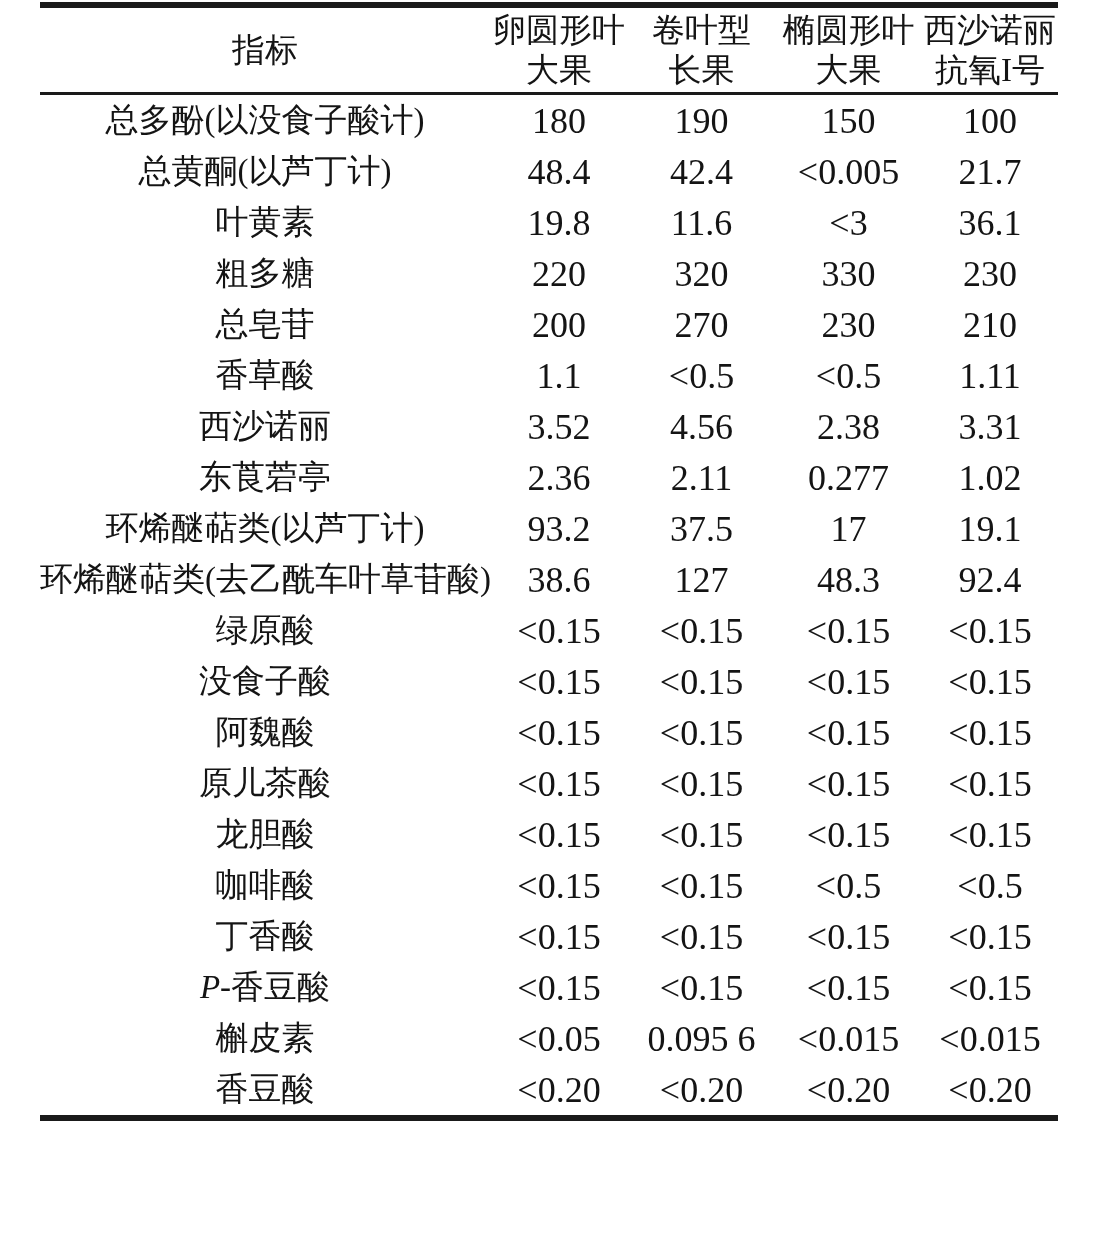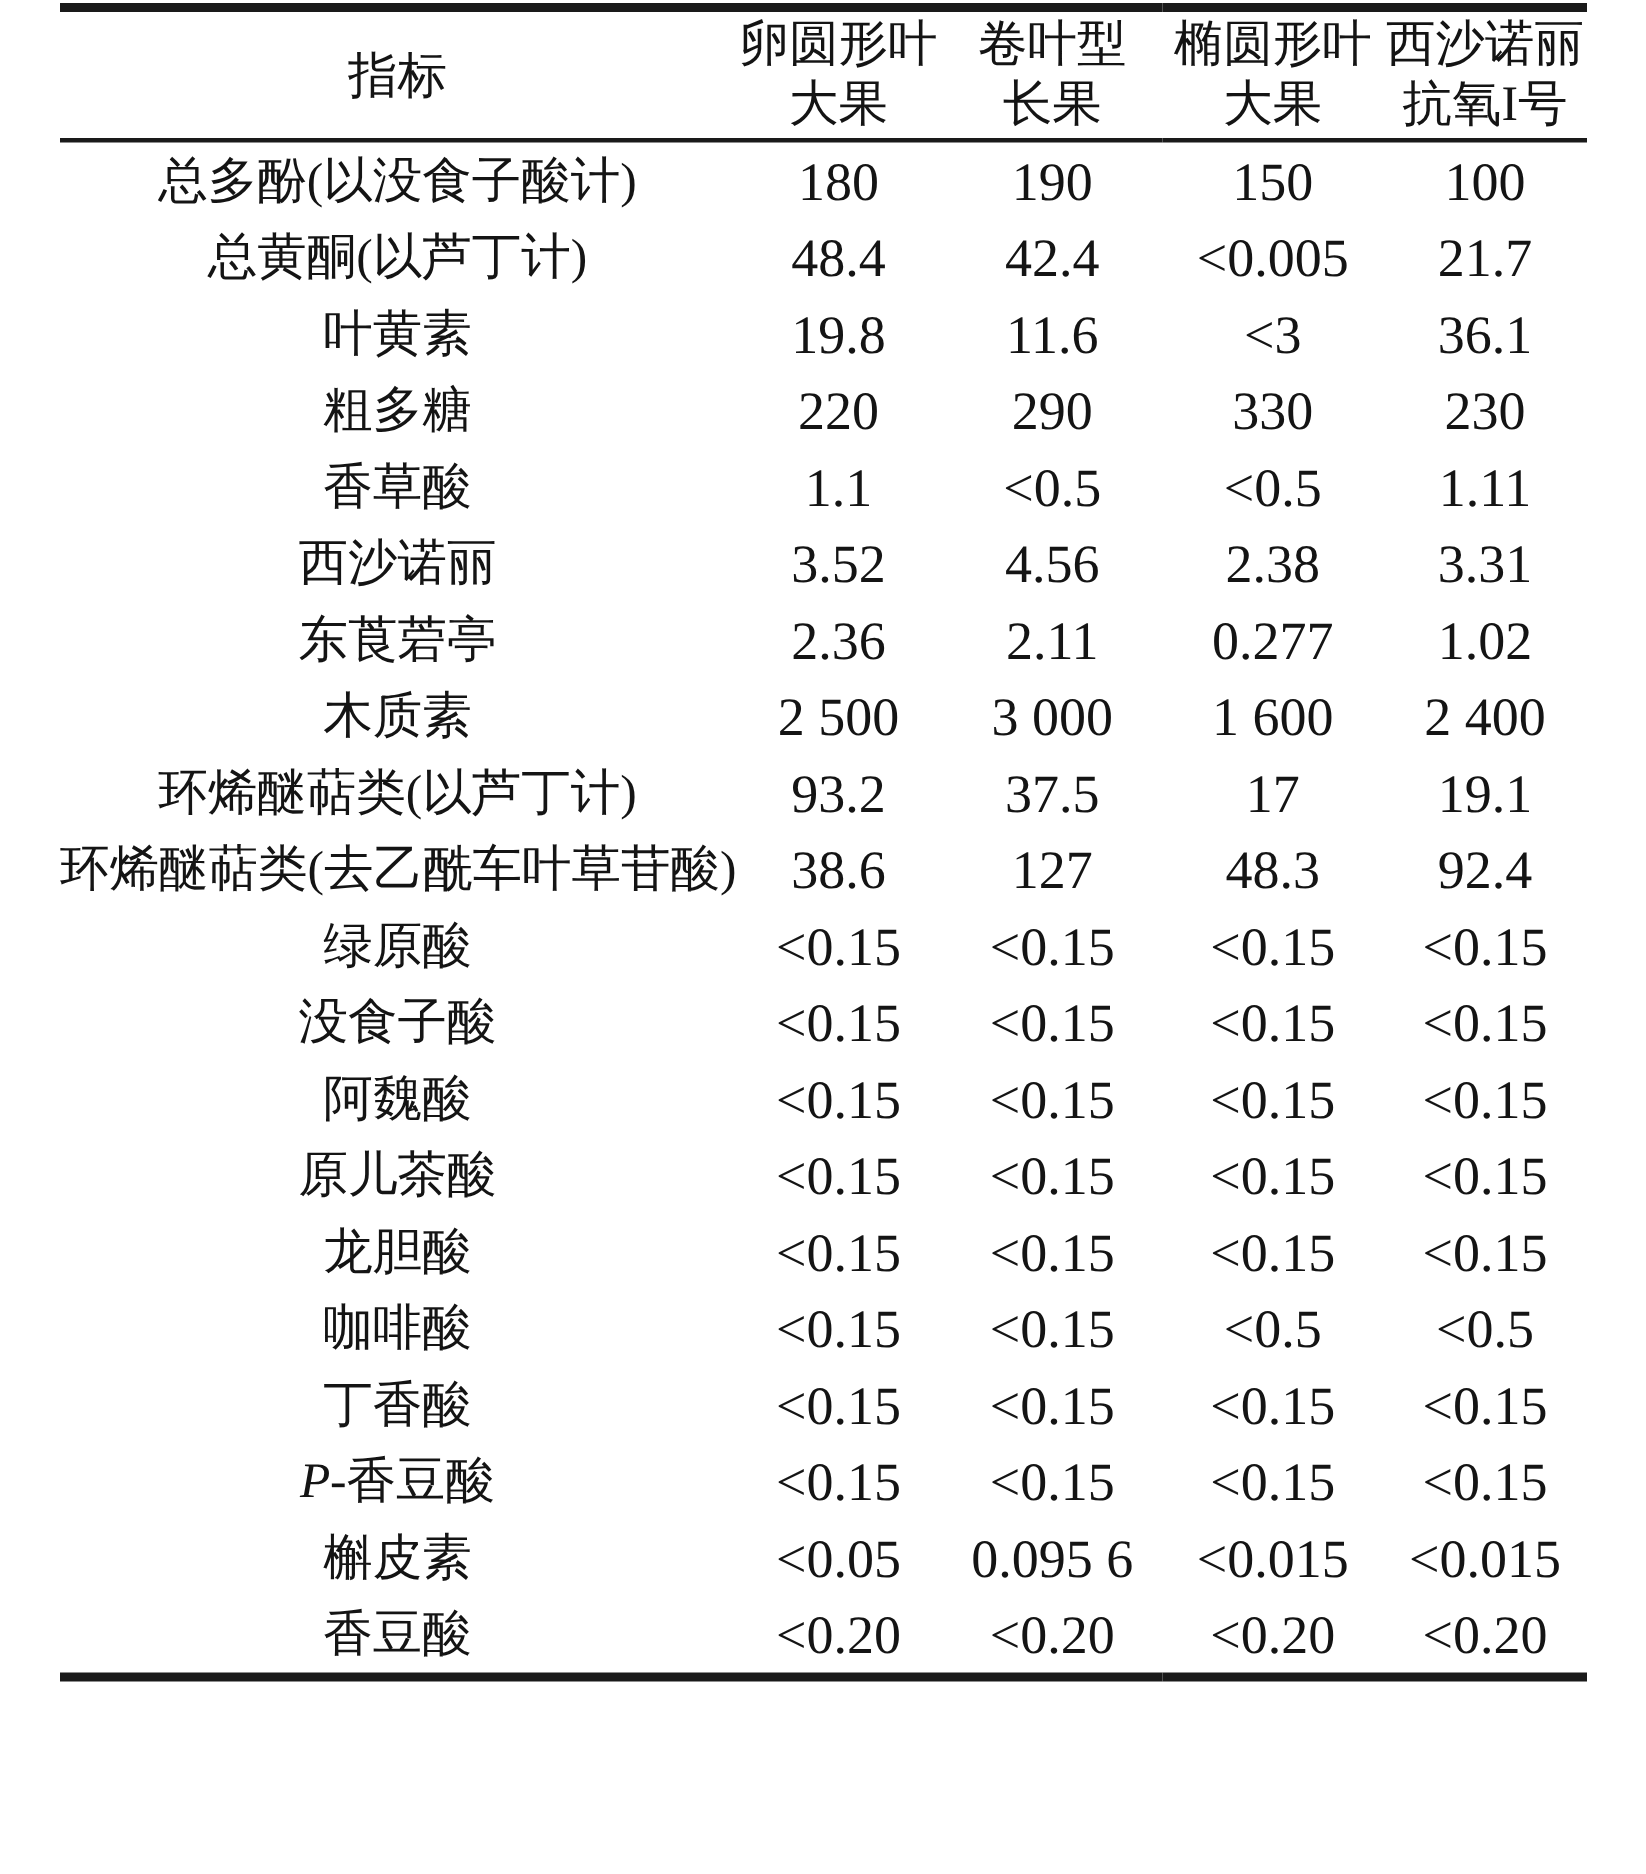--- a/index.html
+++ b/index.html
@@ -121,7 +121,7 @@
         <tr>
           <th class="row-label" scope="row">粗多糖</th>
           <td class="value-cell">220</td>
-          <td class="value-cell">290</td>
+          <td class="value-cell">320</td>
           <td class="value-cell">330</td>
           <td class="value-cell">230</td>
         </tr>

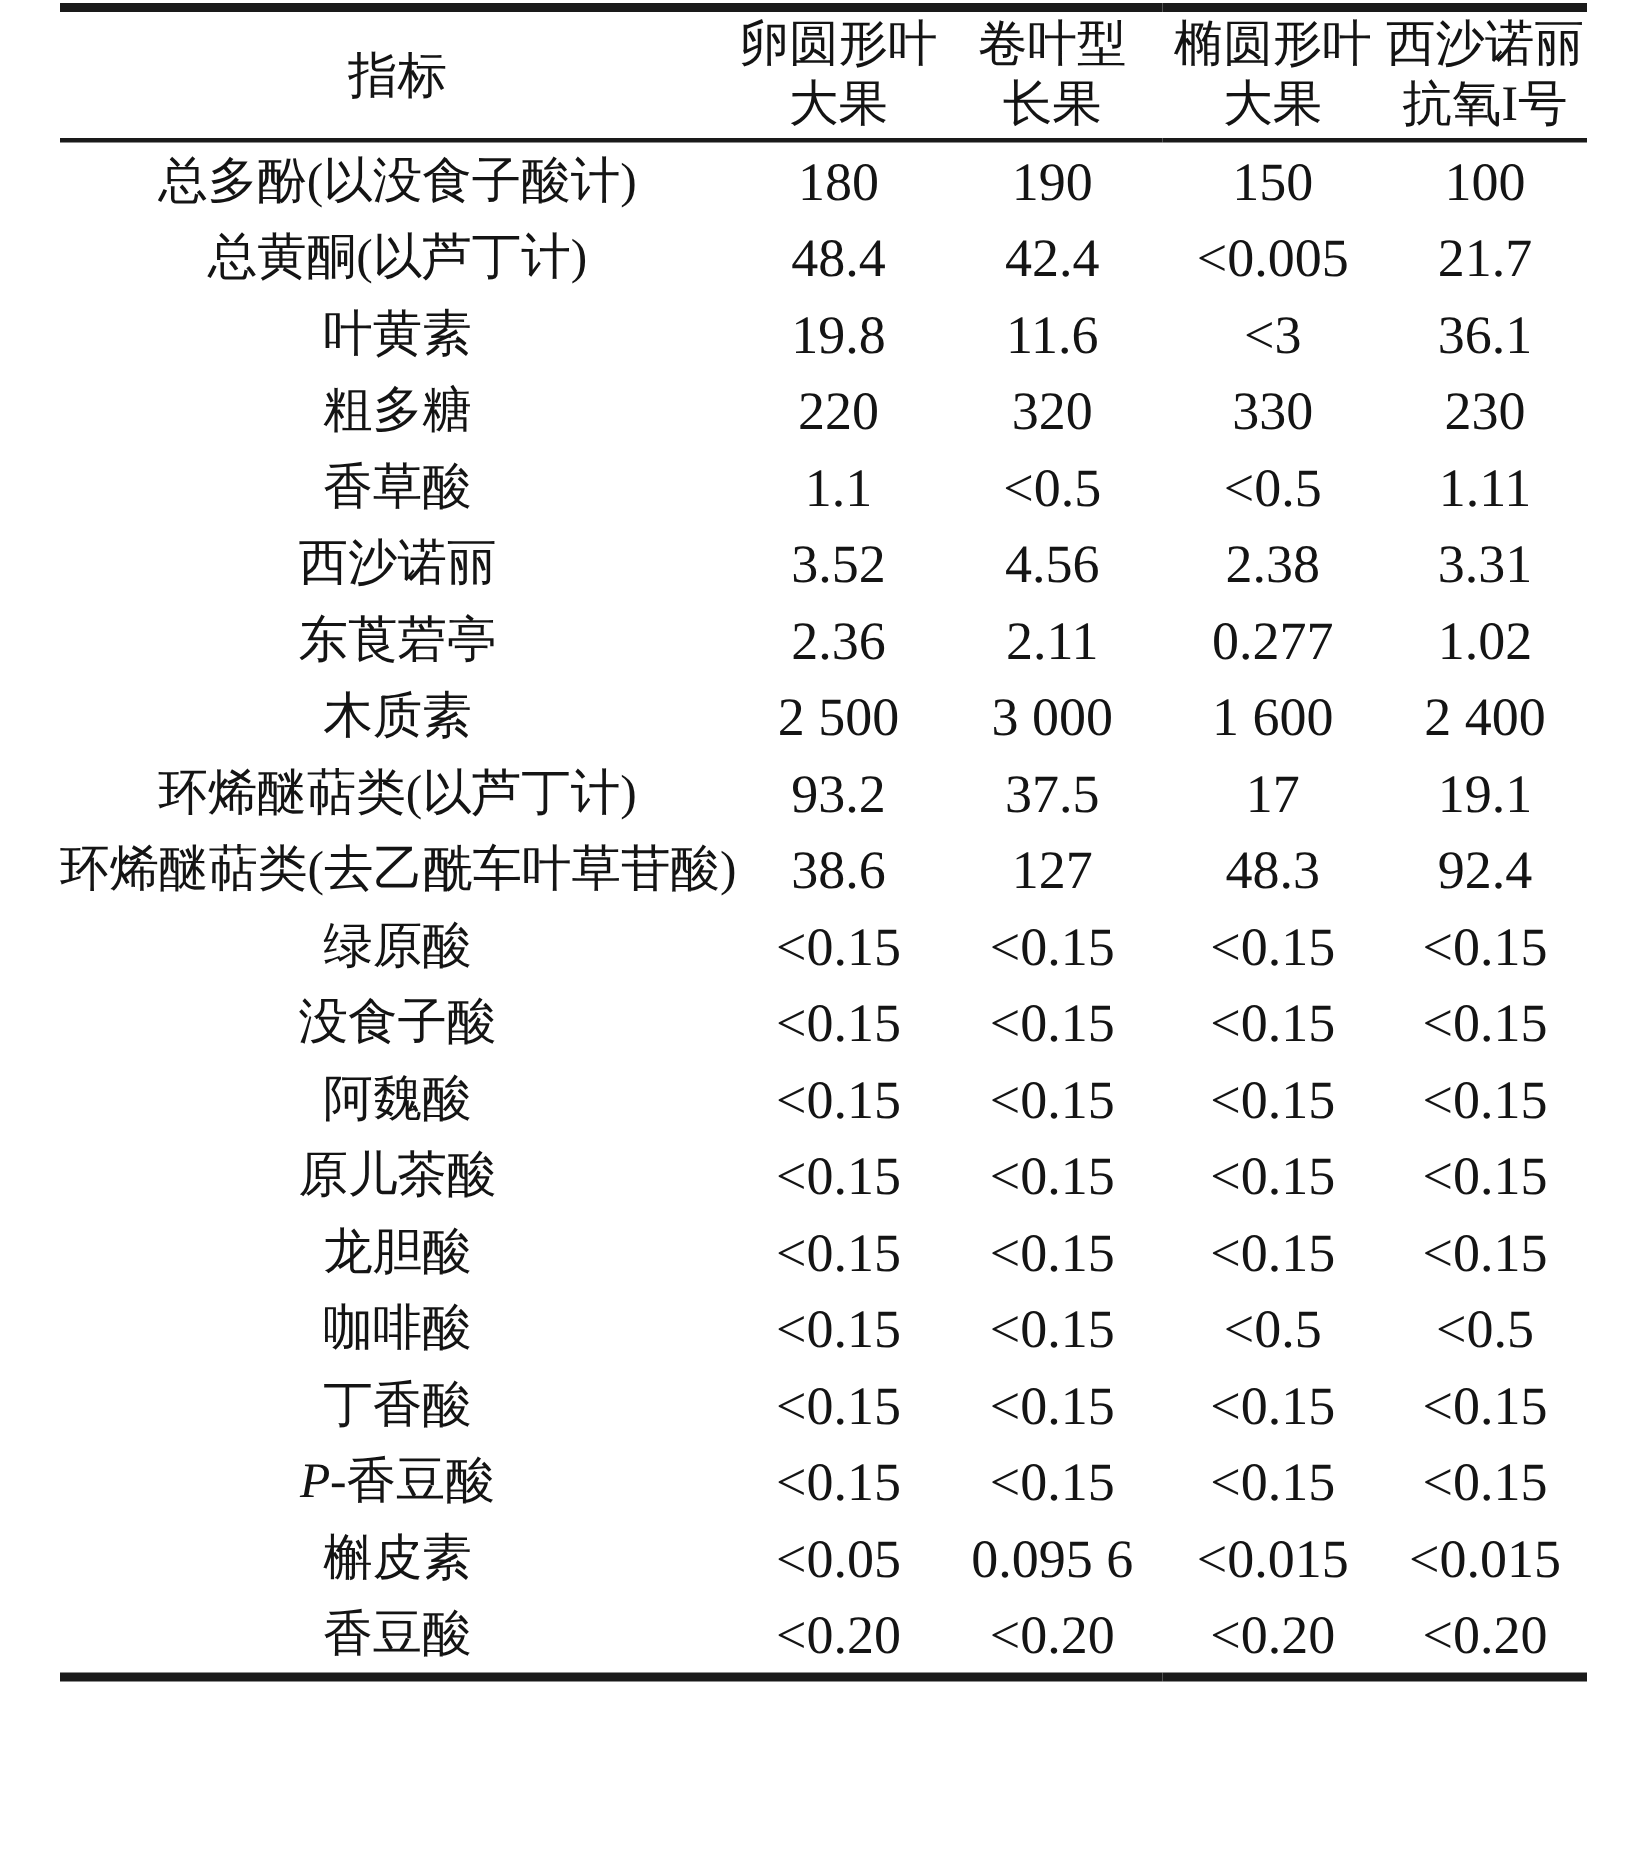--- a/index.html
+++ b/index.html
@@ -126,6 +126,13 @@
           <td class="value-cell">230</td>
         </tr>
         <tr>
+          <th class="row-label" scope="row">总皂苷</th>
+          <td class="value-cell">200</td>
+          <td class="value-cell">270</td>
+          <td class="value-cell">230</td>
+          <td class="value-cell">210</td>
+        </tr>
+        <tr>
           <th class="row-label" scope="row">香草酸</th>
           <td class="value-cell">1.1</td>
           <td class="value-cell">&lt;0.5</td>

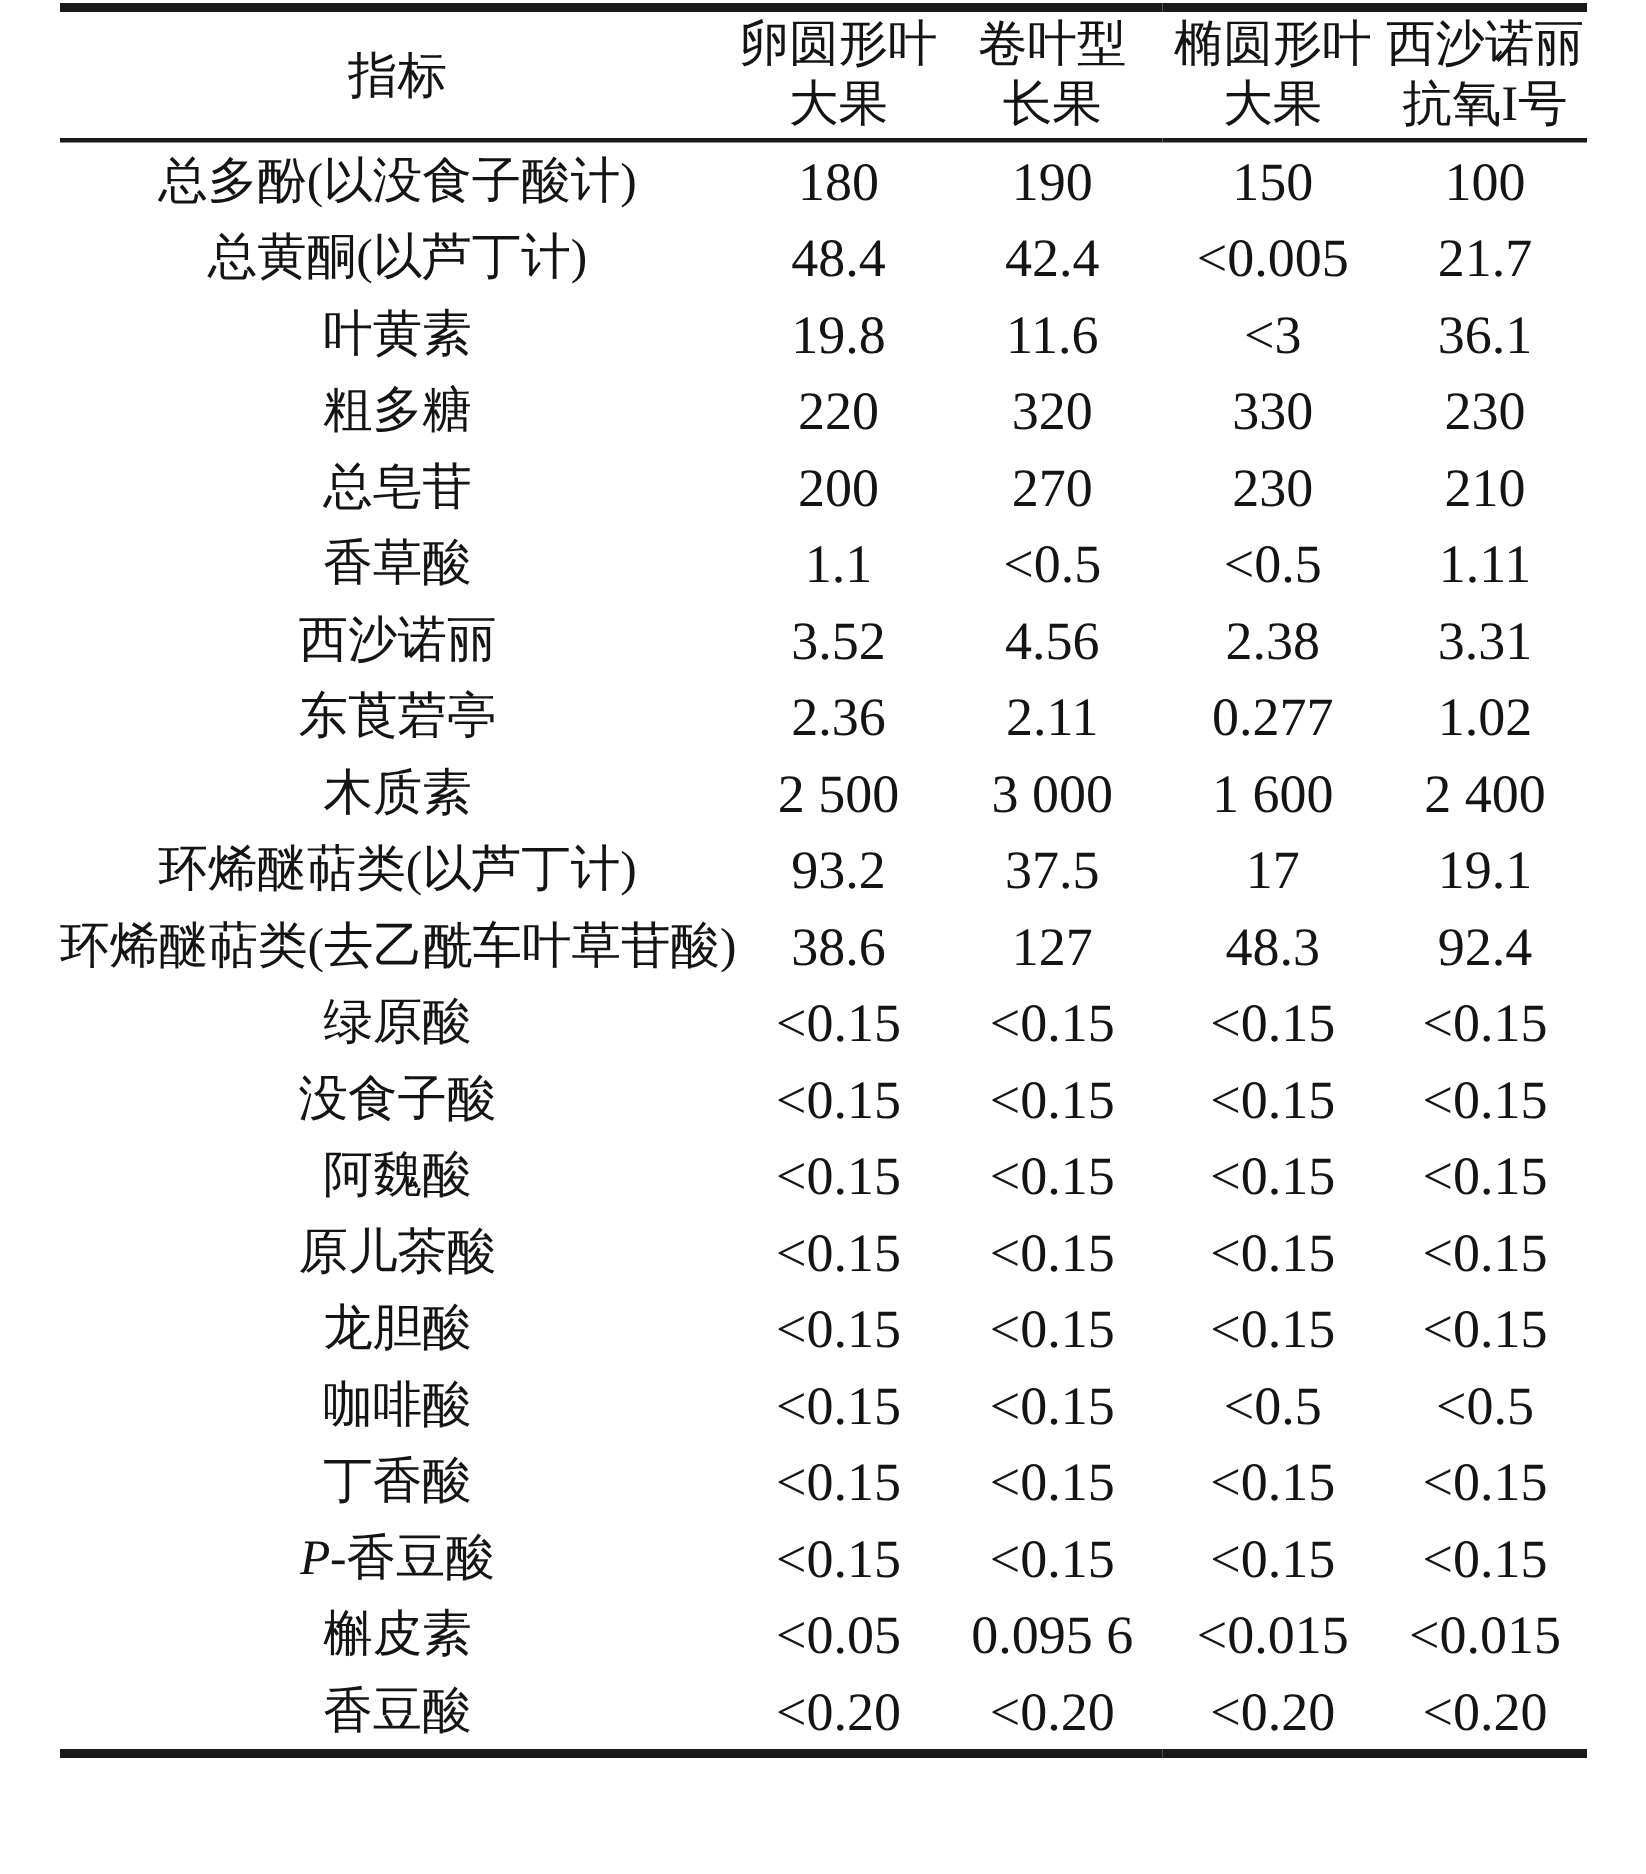--- a/index.html
+++ b/index.html
@@ -154,13 +154,6 @@
           <td class="value-cell">1.02</td>
         </tr>
         <tr>
-          <th class="row-label" scope="row">木质素</th>
-          <td class="value-cell">2 500</td>
-          <td class="value-cell">3 000</td>
-          <td class="value-cell">1 600</td>
-          <td class="value-cell">2 400</td>
-        </tr>
-        <tr>
           <th class="row-label" scope="row">环烯醚萜类(以芦丁计)</th>
           <td class="value-cell">93.2</td>
           <td class="value-cell">37.5</td>

